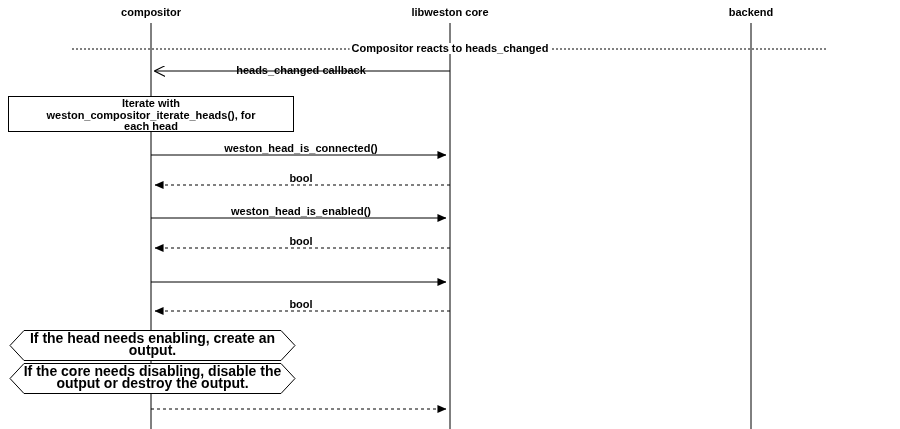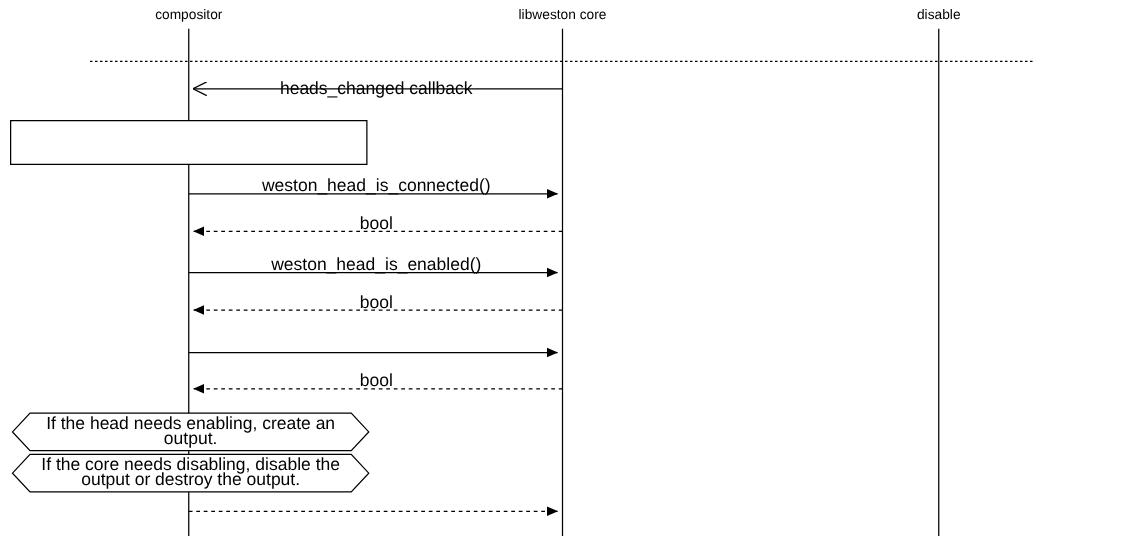--- a/index.html
+++ b/index.html
@@ -15,6 +15,7 @@
     background: #ffffff;
     font-family: "Liberation Sans", sans-serif;
     overflow: hidden;
+    font-weight: bold;
   }
   #canvas svg {
     position: absolute;

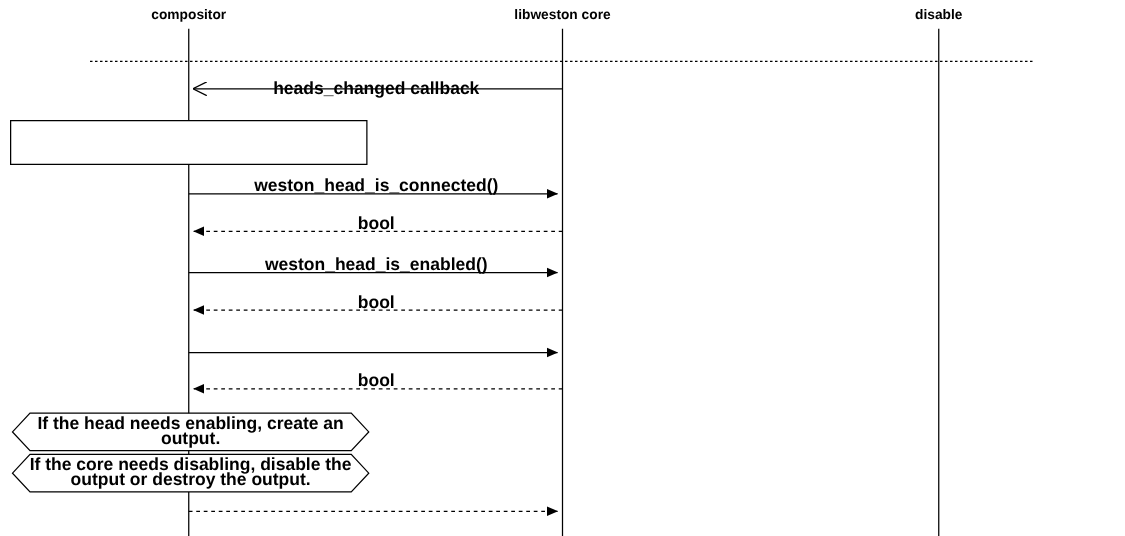--- a/index.html
+++ b/index.html
@@ -116,7 +116,7 @@
 
   <div class="lbl actor-name" style="left:450px; top:7px;text-align:center;">libweston core</div>
 
-  <div class="lbl actor-name" style="left:751px; top:7px;">disable</div>
+  <div class="lbl actor-name" style="left:751px; top:7px;">backend</div>
 
 
   <div class="lbl msg-label" style="left:301px; top:65px;">heads_changed callback</div>

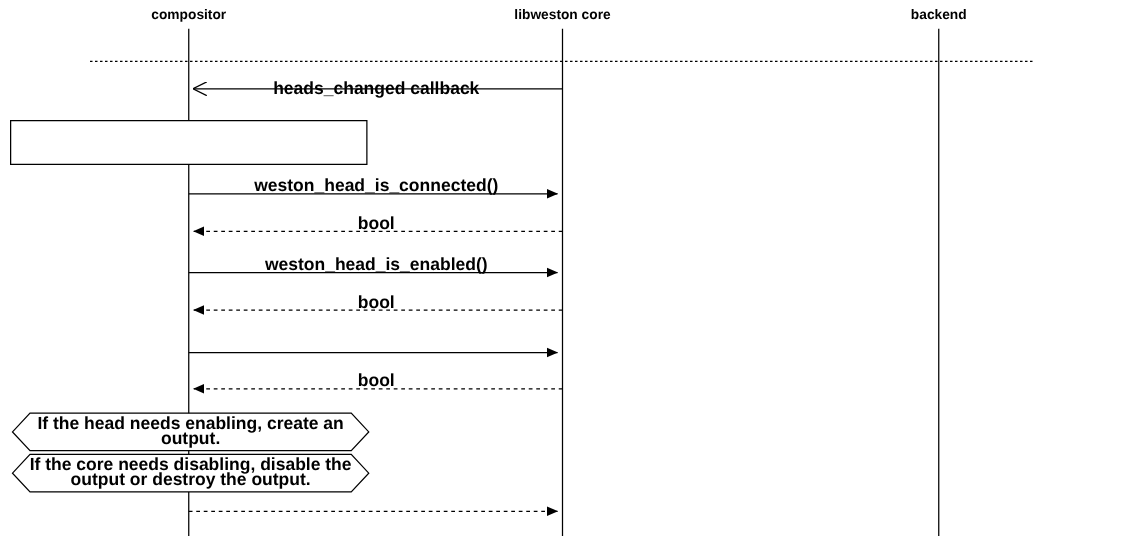--- a/index.html
+++ b/index.html
@@ -118,6 +118,7 @@
 
   <div class="lbl actor-name" style="left:751px; top:7px;">backend</div>
 
+  <div class="lbl sep-label" style="left:450px; top:43px;">Compositor reacts to heads_changed</div>
 
   <div class="lbl msg-label" style="left:301px; top:65px;">heads_changed callback</div>
 

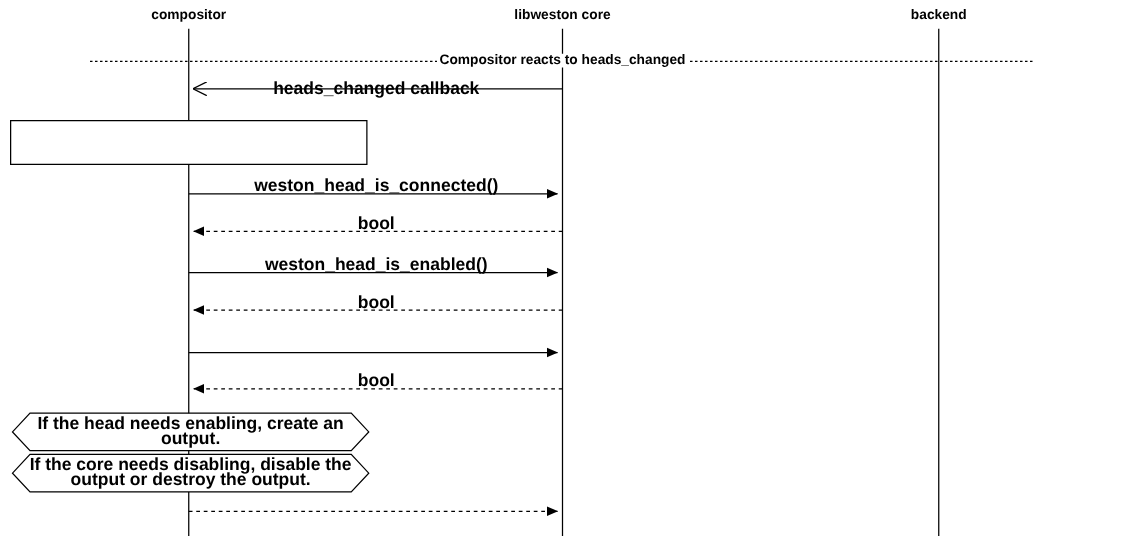--- a/index.html
+++ b/index.html
@@ -36,7 +36,7 @@
     transform: translateX(-50%);
   }
   .msg-label {
-    font-size: 14px;
+    font-size: 11px;
     text-align: right;
     transform: translateX(-50%);
   }

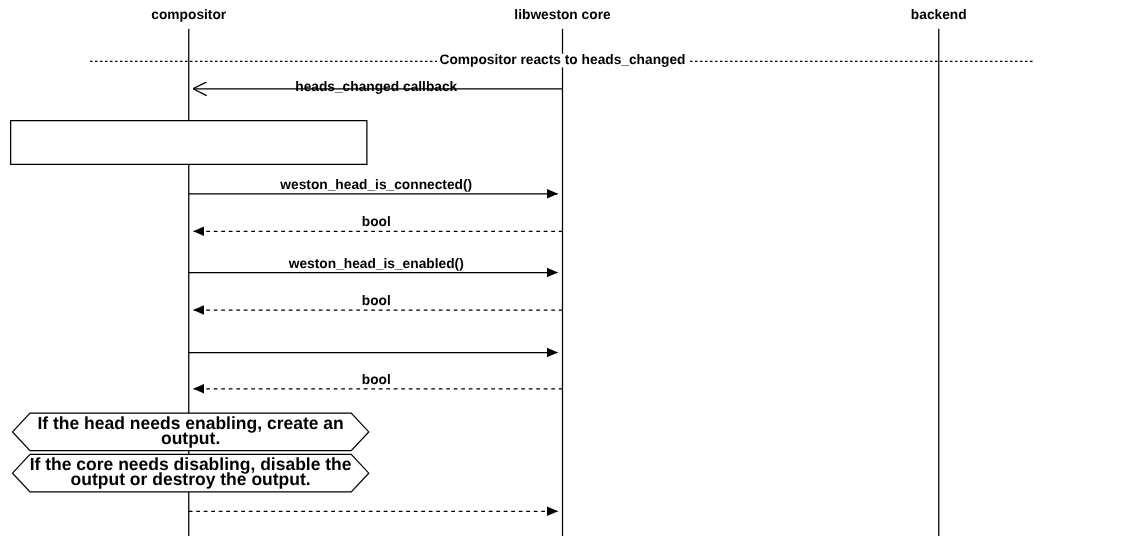--- a/index.html
+++ b/index.html
@@ -133,6 +133,9 @@
 
   <div class="lbl msg-label" style="left:301px; top:299px;">bool</div>
 
+  <div class="note-text" style="left:9px; top:98px; width:284px;">Iterate with
+weston_compositor_iterate_heads(), for
+each head</div>
 
   <div class="hex-text" style="left:20px; top:333px; width:265px;">If the head needs enabling, create an
 output.</div>

